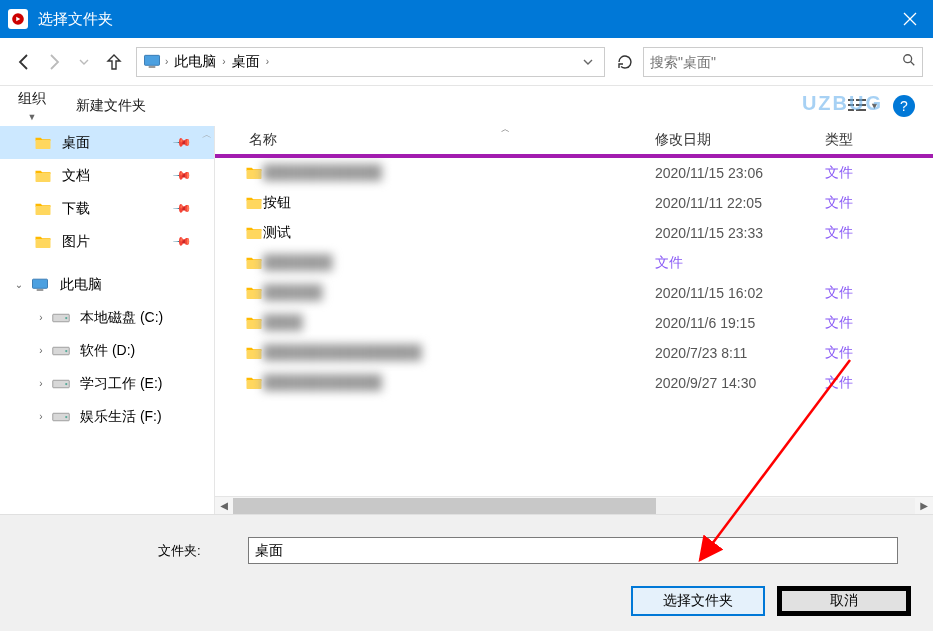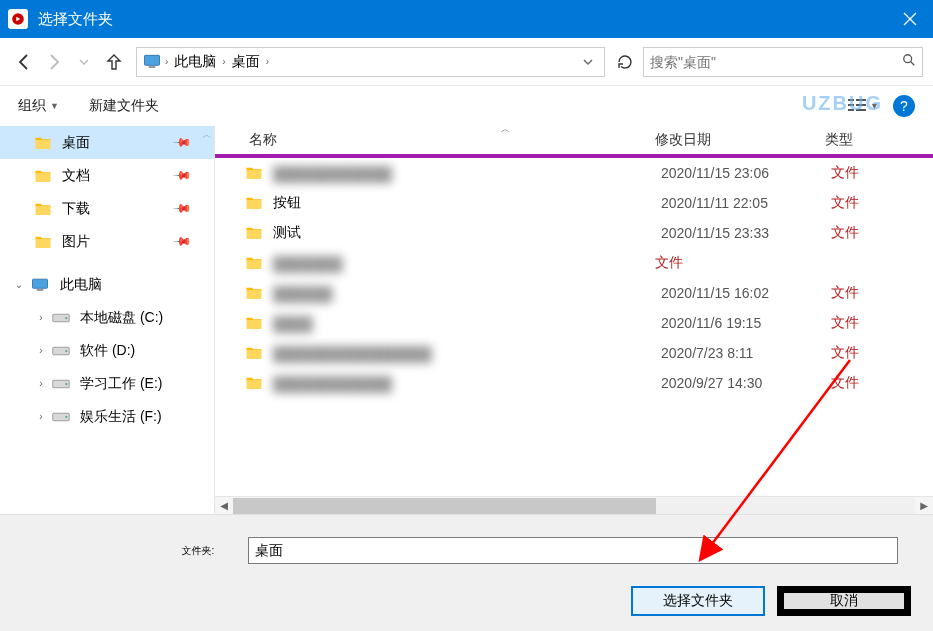--- a/index.html
+++ b/index.html
@@ -26,7 +26,7 @@
 .searchbox .s-icon { color: #555; cursor: pointer; }
 
 .toolbar { height: 40px; display: flex; align-items: center; padding: 0 18px; position: relative; }
-.tb-item { font-size: 14px; color: #1a1a1a; cursor: pointer; display: flex; align-items: center; gap: 4px; margin-right: 30px; }
+.tb-item { font-size: 14px; color: #1a1a1a; cursor: pointer; display: flex; align-items: center; gap: 4px; margin-right: 30px; flex-direction: column; }
 .tb-drop { font-size: 9px; color: #666; }
 .tb-spacer { flex: 1; }
 .view-btn { display: flex; align-items: center; gap: 2px; margin-right: 14px; cursor: pointer; }

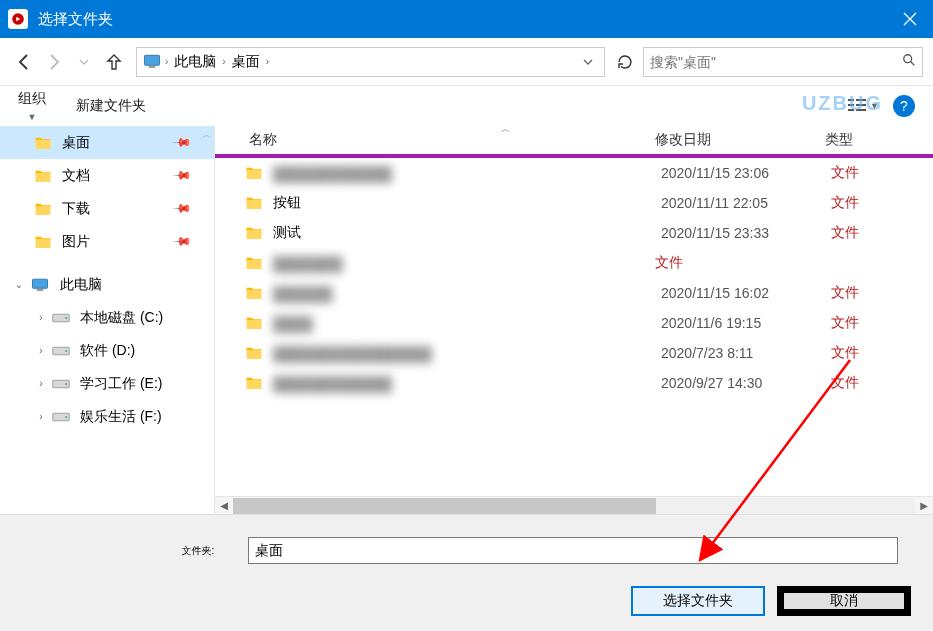--- a/index.html
+++ b/index.html
@@ -57,7 +57,7 @@
 .filelist { flex: 1; overflow: hidden; }
 .file-row { height: 30px; display: flex; align-items: center; font-size: 14px; cursor: pointer; }
 .file-row .fn { width: 440px; padding-left: 30px; display: flex; align-items: flex-end; gap: 10px; }
-.file-row .fd { width: 170px; color: #555; margin-left: 6px; }
+.file-row .fd { width: 170px; color: #555; }
 .file-row .ft { flex: 1; color: #b91c1c; }
 .file-row .folder-ico { width: 18px; height: 18px; }
 .blur { filter: blur(5px); color: #999; }

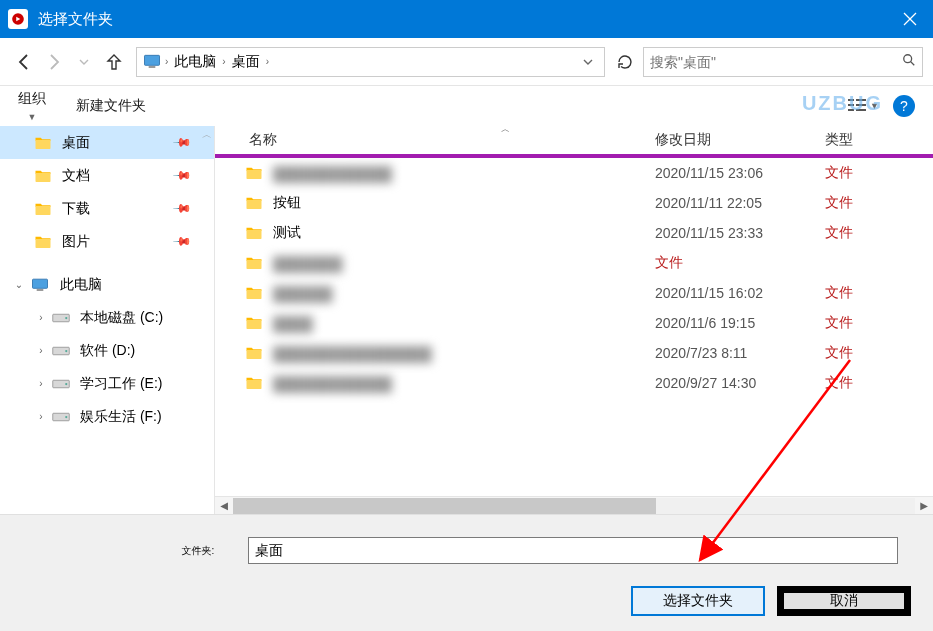--- a/index.html
+++ b/index.html
@@ -58,7 +58,7 @@
 .file-row { height: 30px; display: flex; align-items: center; font-size: 14px; cursor: pointer; }
 .file-row .fn { width: 440px; padding-left: 30px; display: flex; align-items: flex-end; gap: 10px; }
 .file-row .fd { width: 170px; color: #555; }
-.file-row .ft { flex: 1; color: #b91c1c; }
+.file-row .ft { flex: 1; color: #8b5cf6; }
 .file-row .folder-ico { width: 18px; height: 18px; }
 .blur { filter: blur(5px); color: #999; }
 

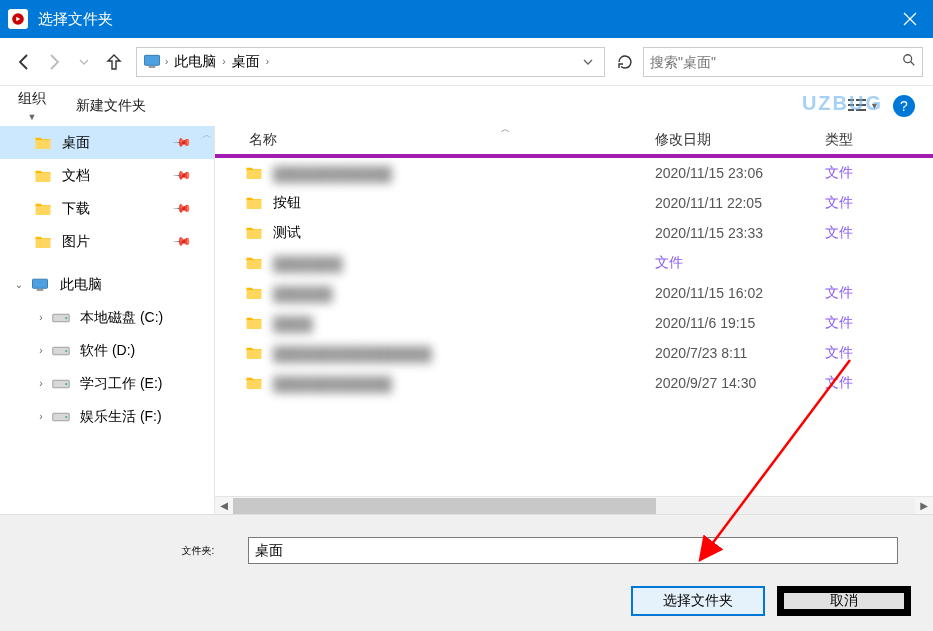--- a/index.html
+++ b/index.html
@@ -56,7 +56,7 @@
 
 .filelist { flex: 1; overflow: hidden; }
 .file-row { height: 30px; display: flex; align-items: center; font-size: 14px; cursor: pointer; }
-.file-row .fn { width: 440px; padding-left: 30px; display: flex; align-items: flex-end; gap: 10px; }
+.file-row .fn { width: 440px; padding-left: 30px; display: flex; align-items: flex-start; }
 .file-row .fd { width: 170px; color: #555; }
 .file-row .ft { flex: 1; color: #8b5cf6; }
 .file-row .folder-ico { width: 18px; height: 18px; }

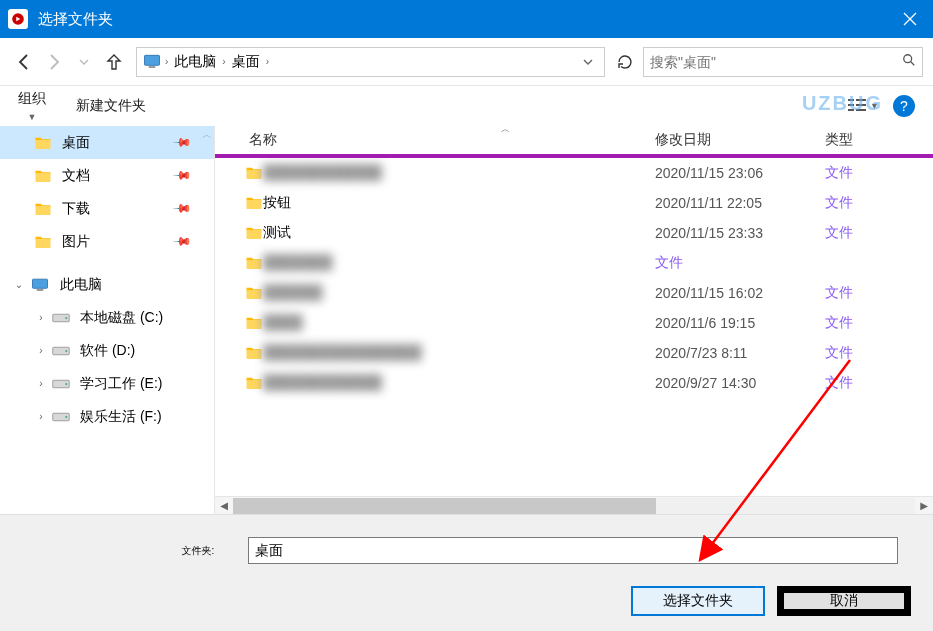--- a/index.html
+++ b/index.html
@@ -69,7 +69,7 @@
 
 .footer { height: 117px; background: #f0f0f0; border-top: 1px solid #e0e0e0; padding: 14px 18px; position: relative; }
 .folder-input-row { display: flex; align-items: center; margin-top: 8px; }
-.folder-label { font-size: 10px; width: 90px; text-align: center; padding-right: 10px; }
+.folder-label { font-size: 13px; width: 90px; text-align: left; padding-right: 10px; }
 .folder-input { flex: 1; height: 27px; border: 1px solid #7a7a7a; padding: 0 6px; font-size: 14px; background: #fff; max-width: 650px; }
 .btn-row { display: flex; gap: 12px; justify-content: flex-end; margin-top: 22px; padding-right: 4px; }
 .btn { width: 134px; height: 30px; border: 7px solid #000000; background: #e1e1e1; font-size: 14px; cursor: pointer; display: flex; align-items: center; justify-content: center; }

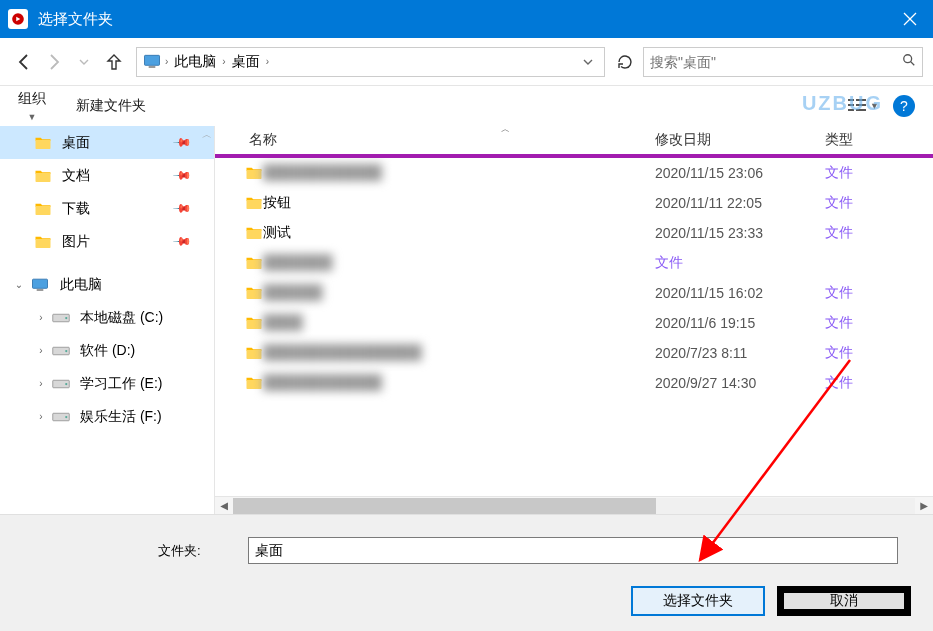--- a/index.html
+++ b/index.html
@@ -72,7 +72,7 @@
 .folder-label { font-size: 13px; width: 90px; text-align: left; padding-right: 10px; }
 .folder-input { flex: 1; height: 27px; border: 1px solid #7a7a7a; padding: 0 6px; font-size: 14px; background: #fff; max-width: 650px; }
 .btn-row { display: flex; gap: 12px; justify-content: flex-end; margin-top: 22px; padding-right: 4px; }
-.btn { width: 134px; height: 30px; border: 7px solid #000000; background: #e1e1e1; font-size: 14px; cursor: pointer; display: flex; align-items: center; justify-content: center; }
+.btn { width: 134px; height: 30px; border: 5px solid #000000; background: #e1e1e1; font-size: 14px; cursor: pointer; display: flex; align-items: center; justify-content: center; }
 .btn.primary { border: 2px solid #0078d7; background: #e5f1fb; }
 
 

